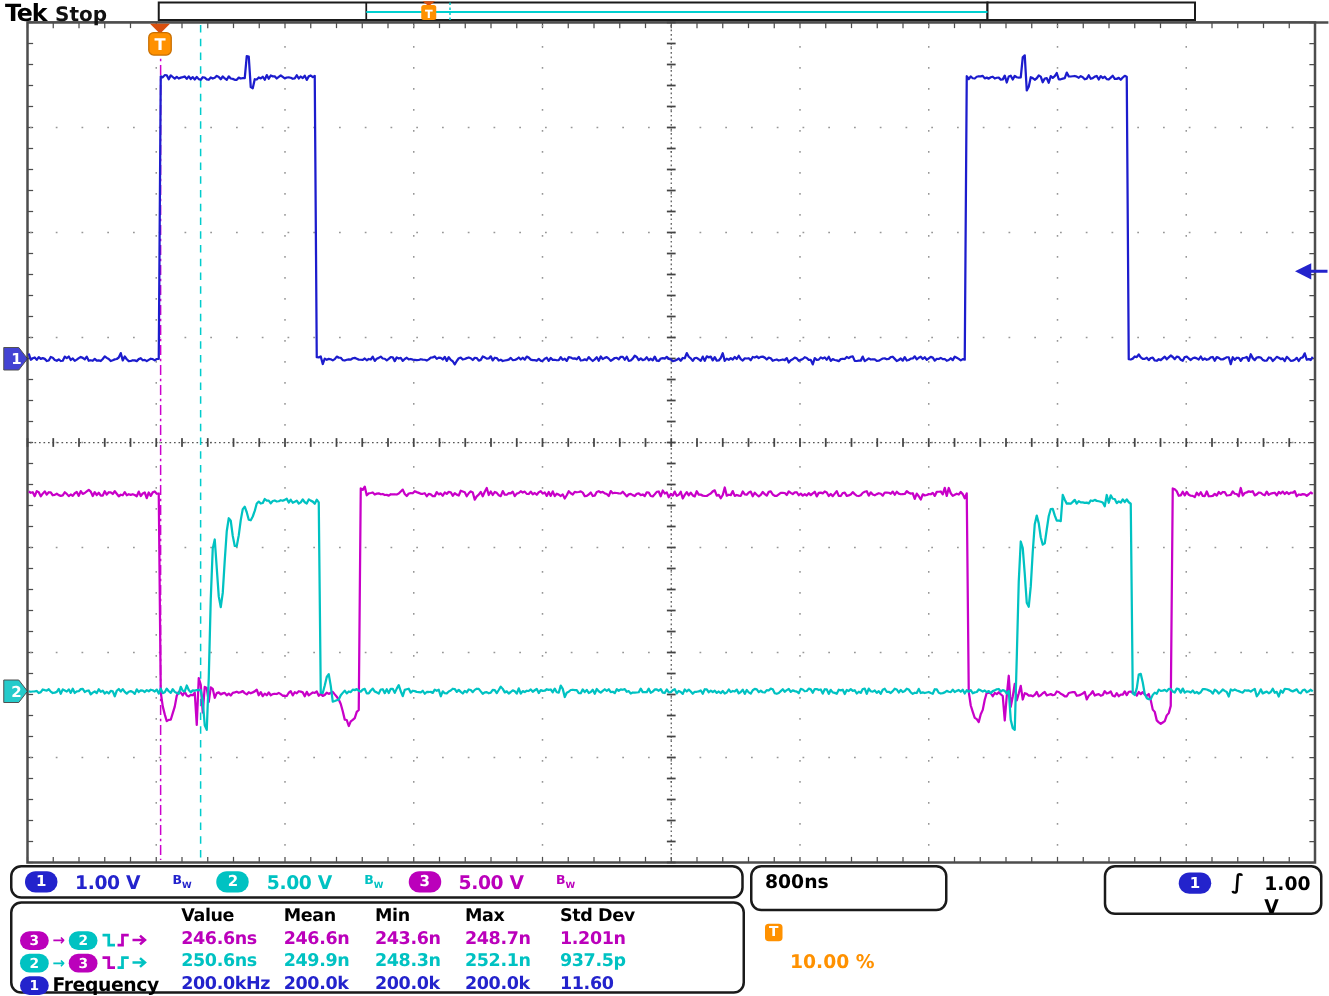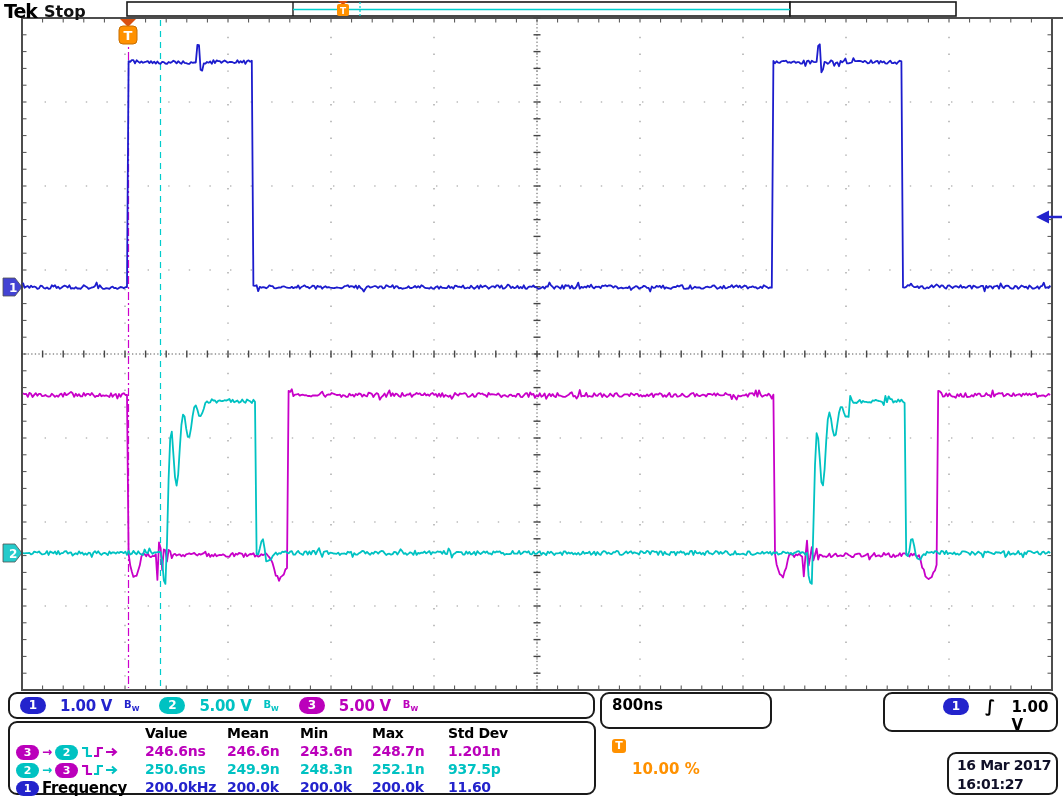--- a/index.html
+++ b/index.html
@@ -14,7 +14,7 @@
          font-size:12px;font-weight:bold;text-align:center;line-height:17px;}
   .badge.small{min-width:23px;height:15px;line-height:15px;border-radius:8px;font-size:11px;}
   .scale-val{font-size:15px;font-weight:bold;letter-spacing:-0.3px;}
-  .bw{font-size:10px;font-weight:bold;margin:0 14px 0 6px;}
+  .bw{font-size:10px;font-weight:bold;margin:0 14px 0 20px;}
   .bw sub{font-size:7px;}
   .meas-box{left:8px;top:721px;width:588px;height:74px;}
   .meas-head{position:absolute;top:2px;left:0;width:100%;height:17px;padding-left:47px;}

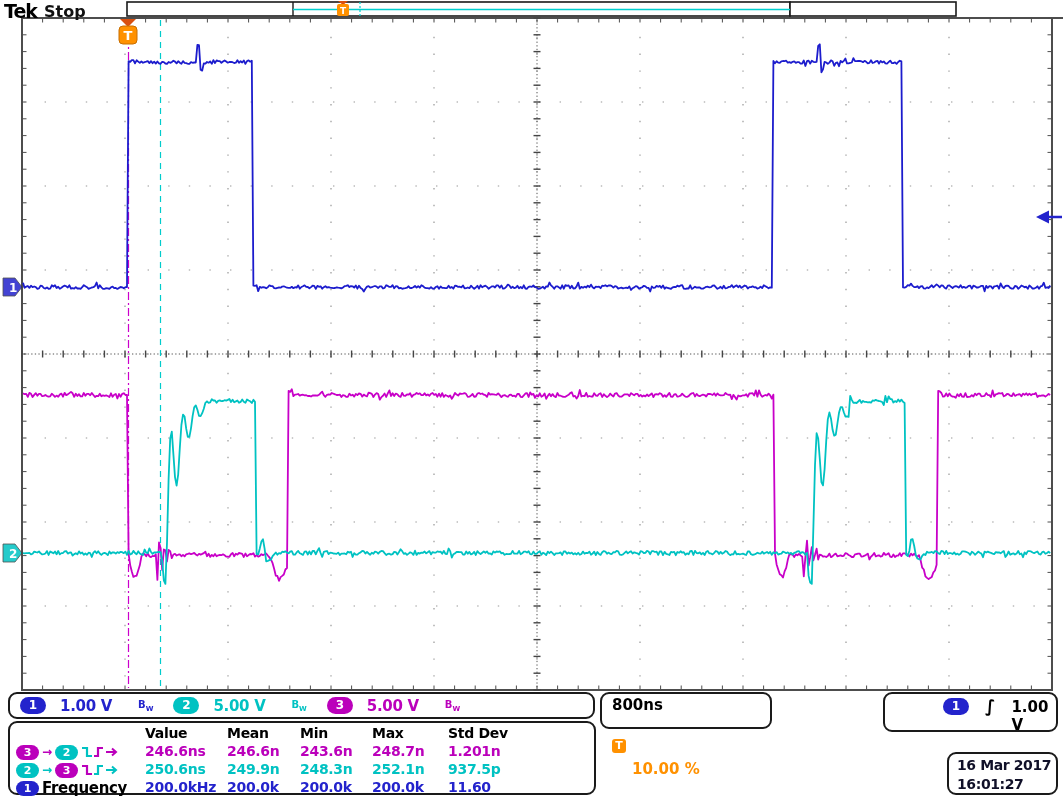--- a/index.html
+++ b/index.html
@@ -25,7 +25,7 @@
   .mlabel .arrow{font-size:12px;font-weight:bold;}
   .mlabel .freq{font-size:15px;font-weight:bold;letter-spacing:-0.3px;}
   .c-val0{left:135px;} .c-val1{left:217px;} .c-val2{left:290px;} .c-val3{left:362px;} .c-val4{left:438px;}
-  .tb-box{left:600px;top:692px;width:172px;height:37px;padding:2px 0 0 10px;}
+  .tb-box{left:600px;top:692px;width:158px;height:37px;padding:2px 0 0 10px;}
   .tb-scale{font-size:15px;font-weight:bold;color:#000;}
   .tb-trig{display:flex;align-items:center;gap:6px;margin-top:0px;}
   .t-icon{display:inline-block;width:14px;height:14px;background:#ff9100;border-radius:3px;color:#fff;

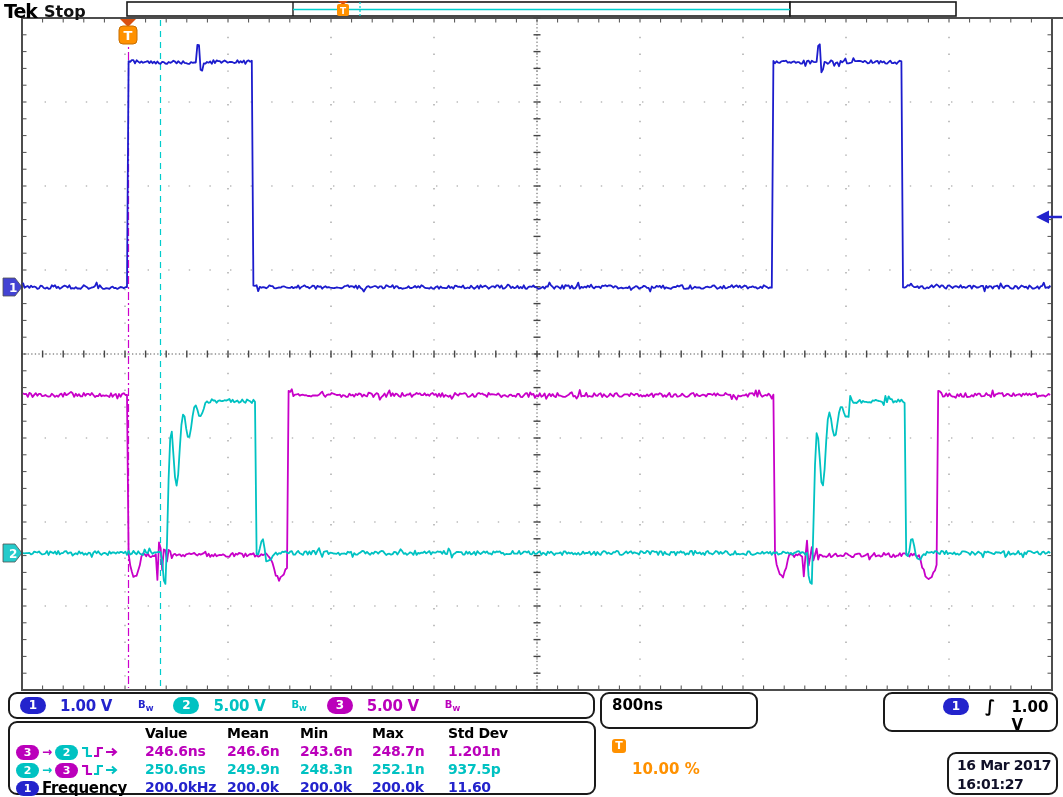--- a/index.html
+++ b/index.html
@@ -464,10 +464,6 @@
     <span class="trig-level">1.00 V</span>
   </div>
 
-  <div class="rbox date-box">
-    <div>16 Mar  2017</div>
-    <div>16:01:27</div>
-  </div>
 
 </div>
 

